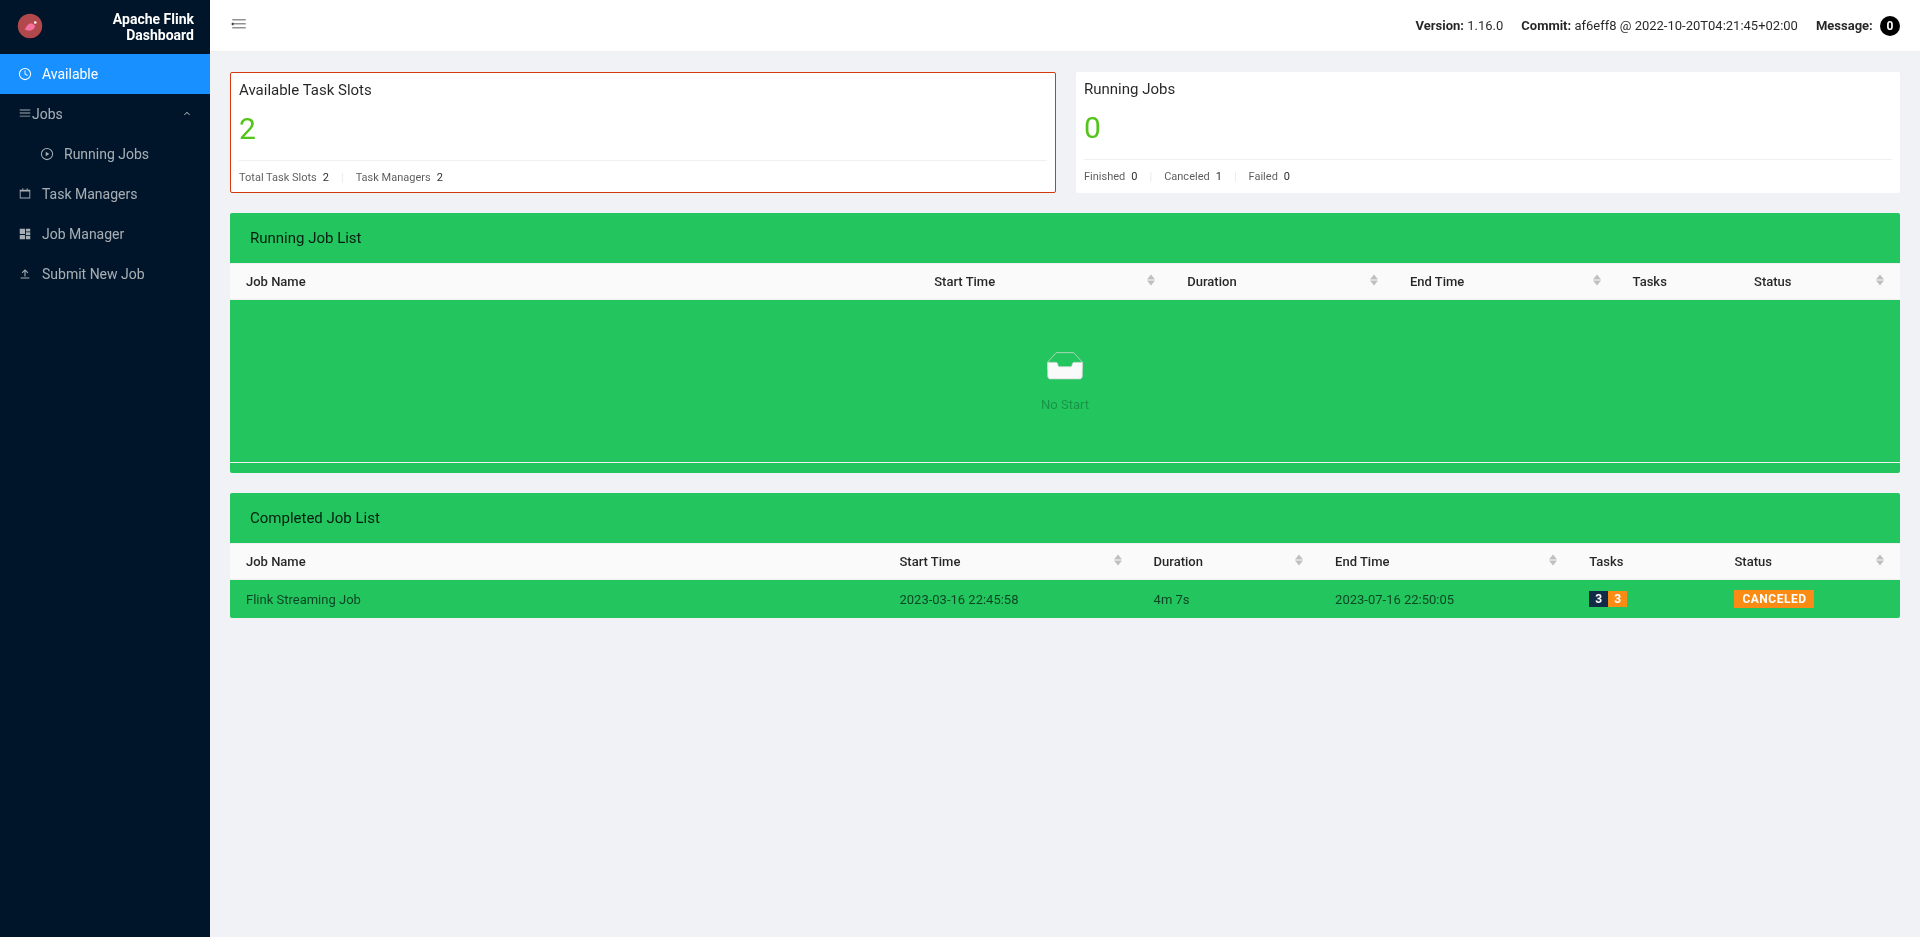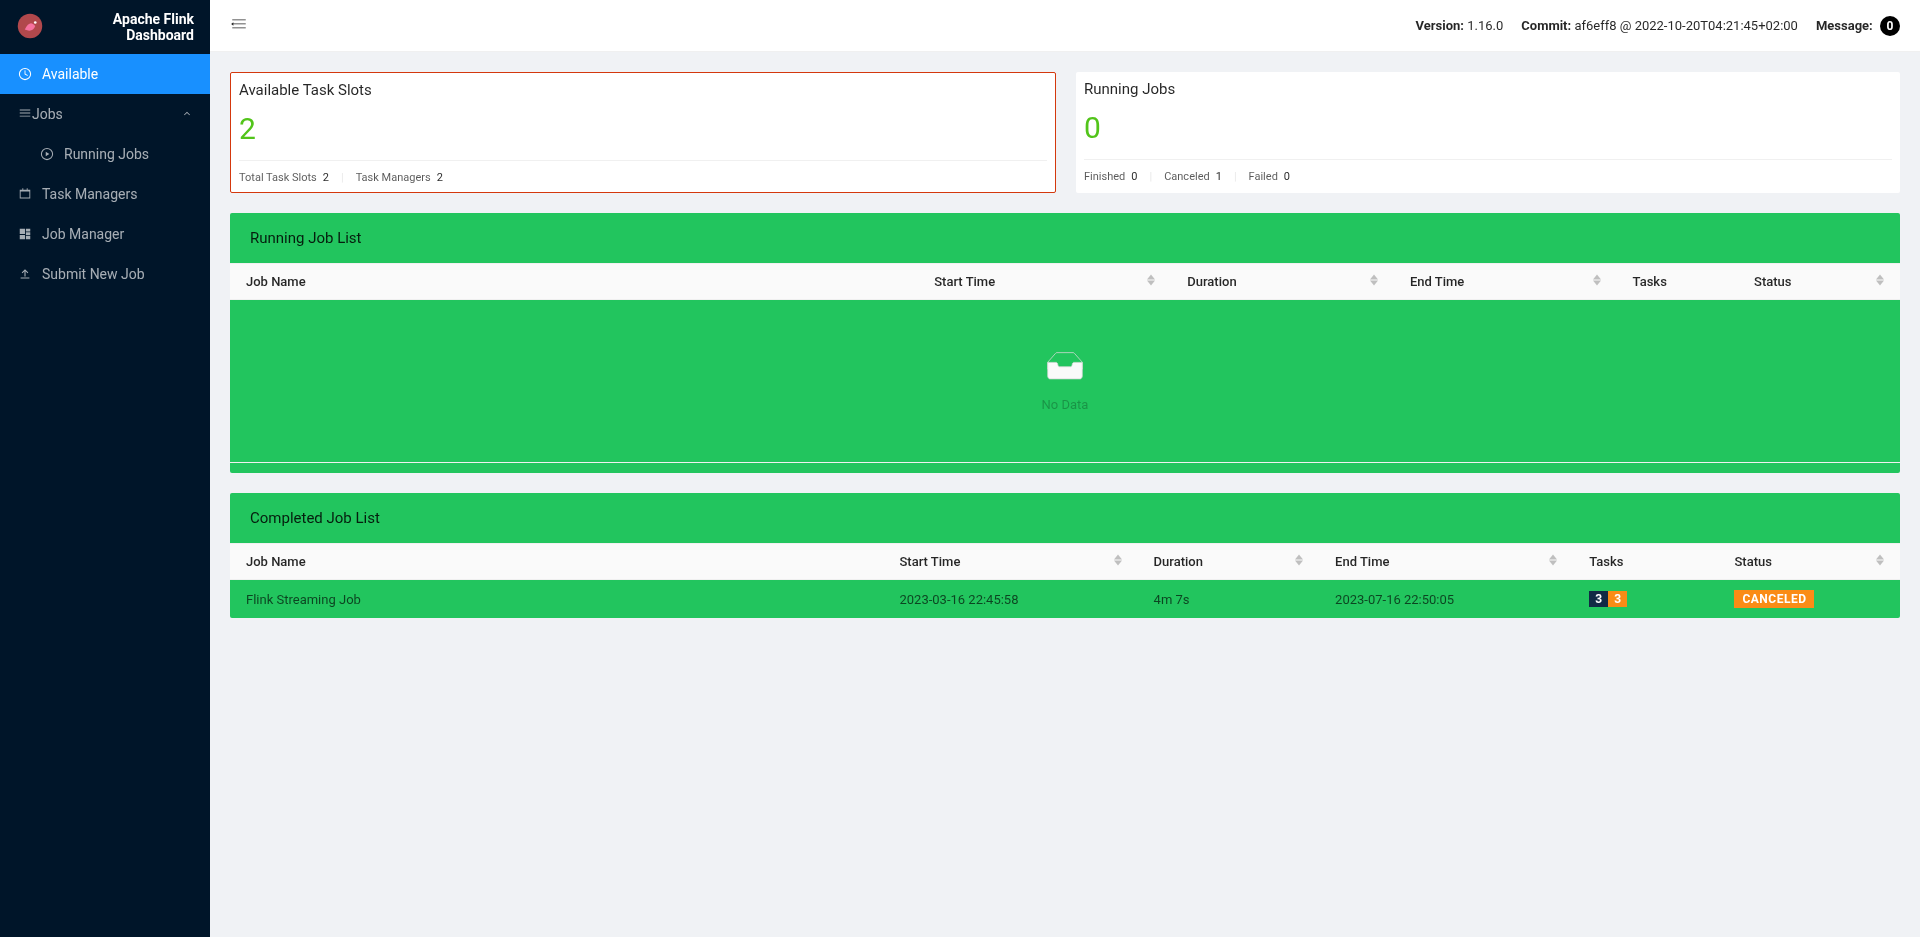--- a/index.html
+++ b/index.html
@@ -244,7 +244,7 @@
                         </g>
                       </g>
                     </svg>
-                <div class="empty-text">No Data</div>
+                <div class="empty-text">No Start</div>
               </div>
             </td>
               </tr>

